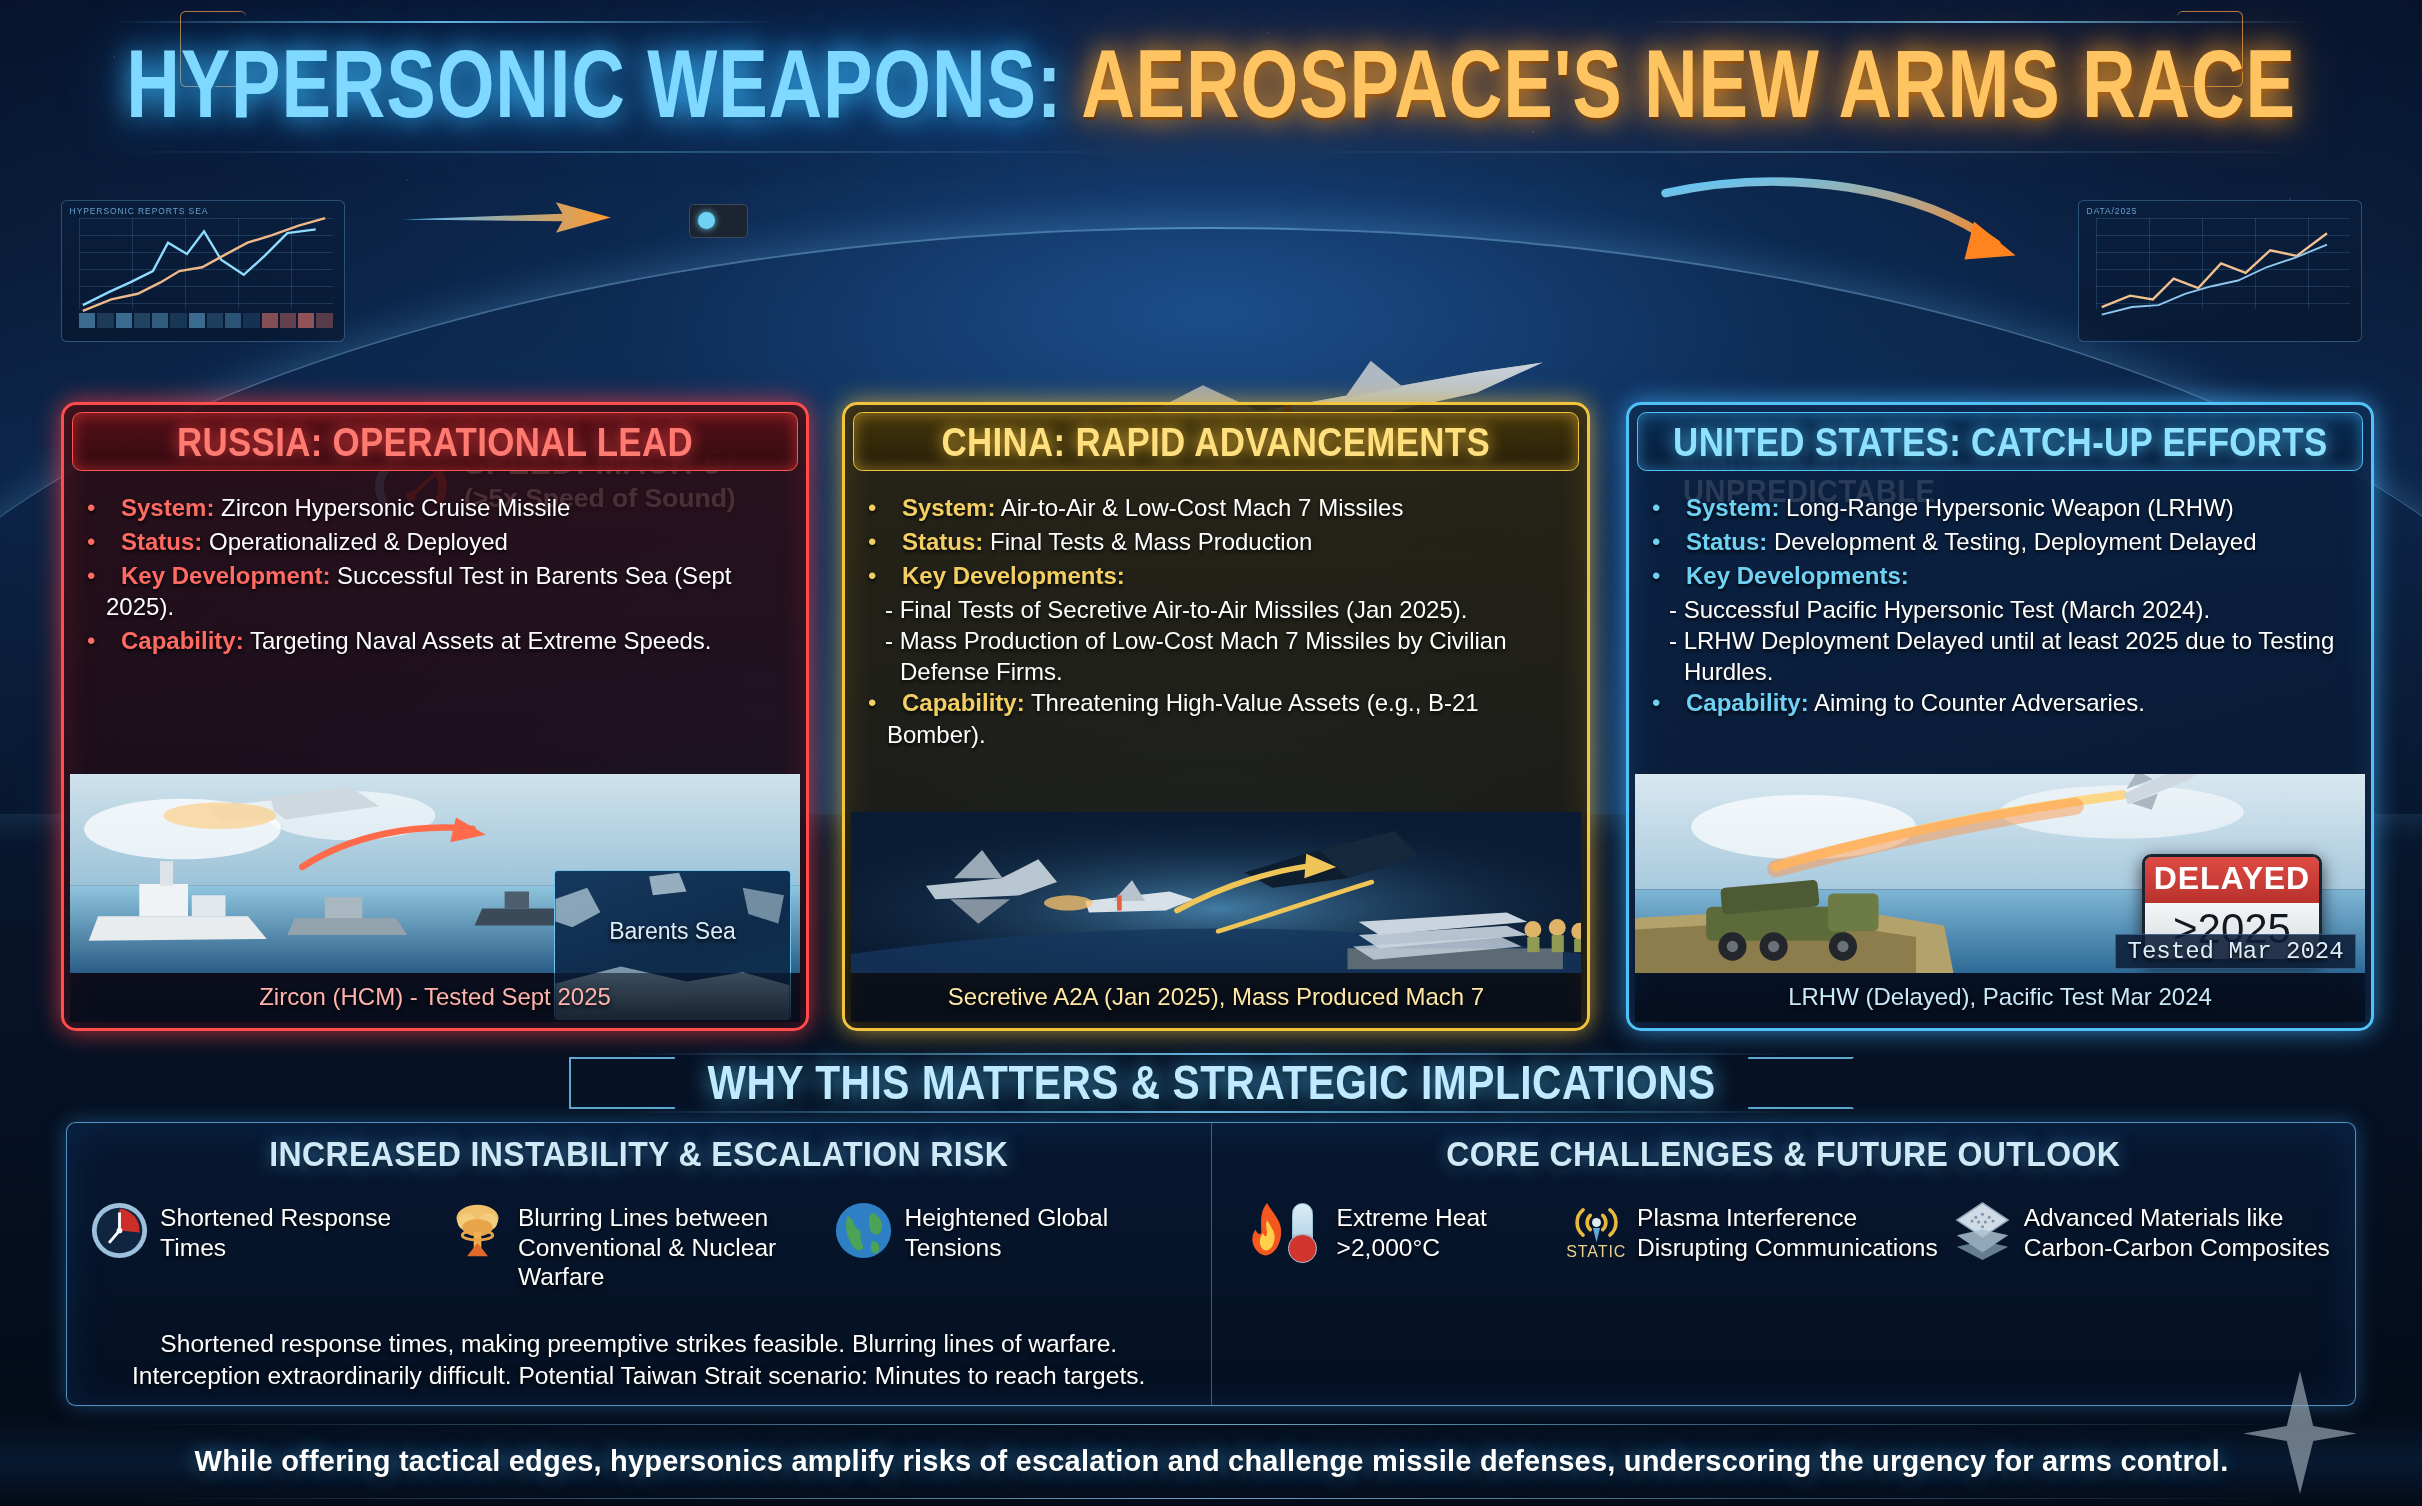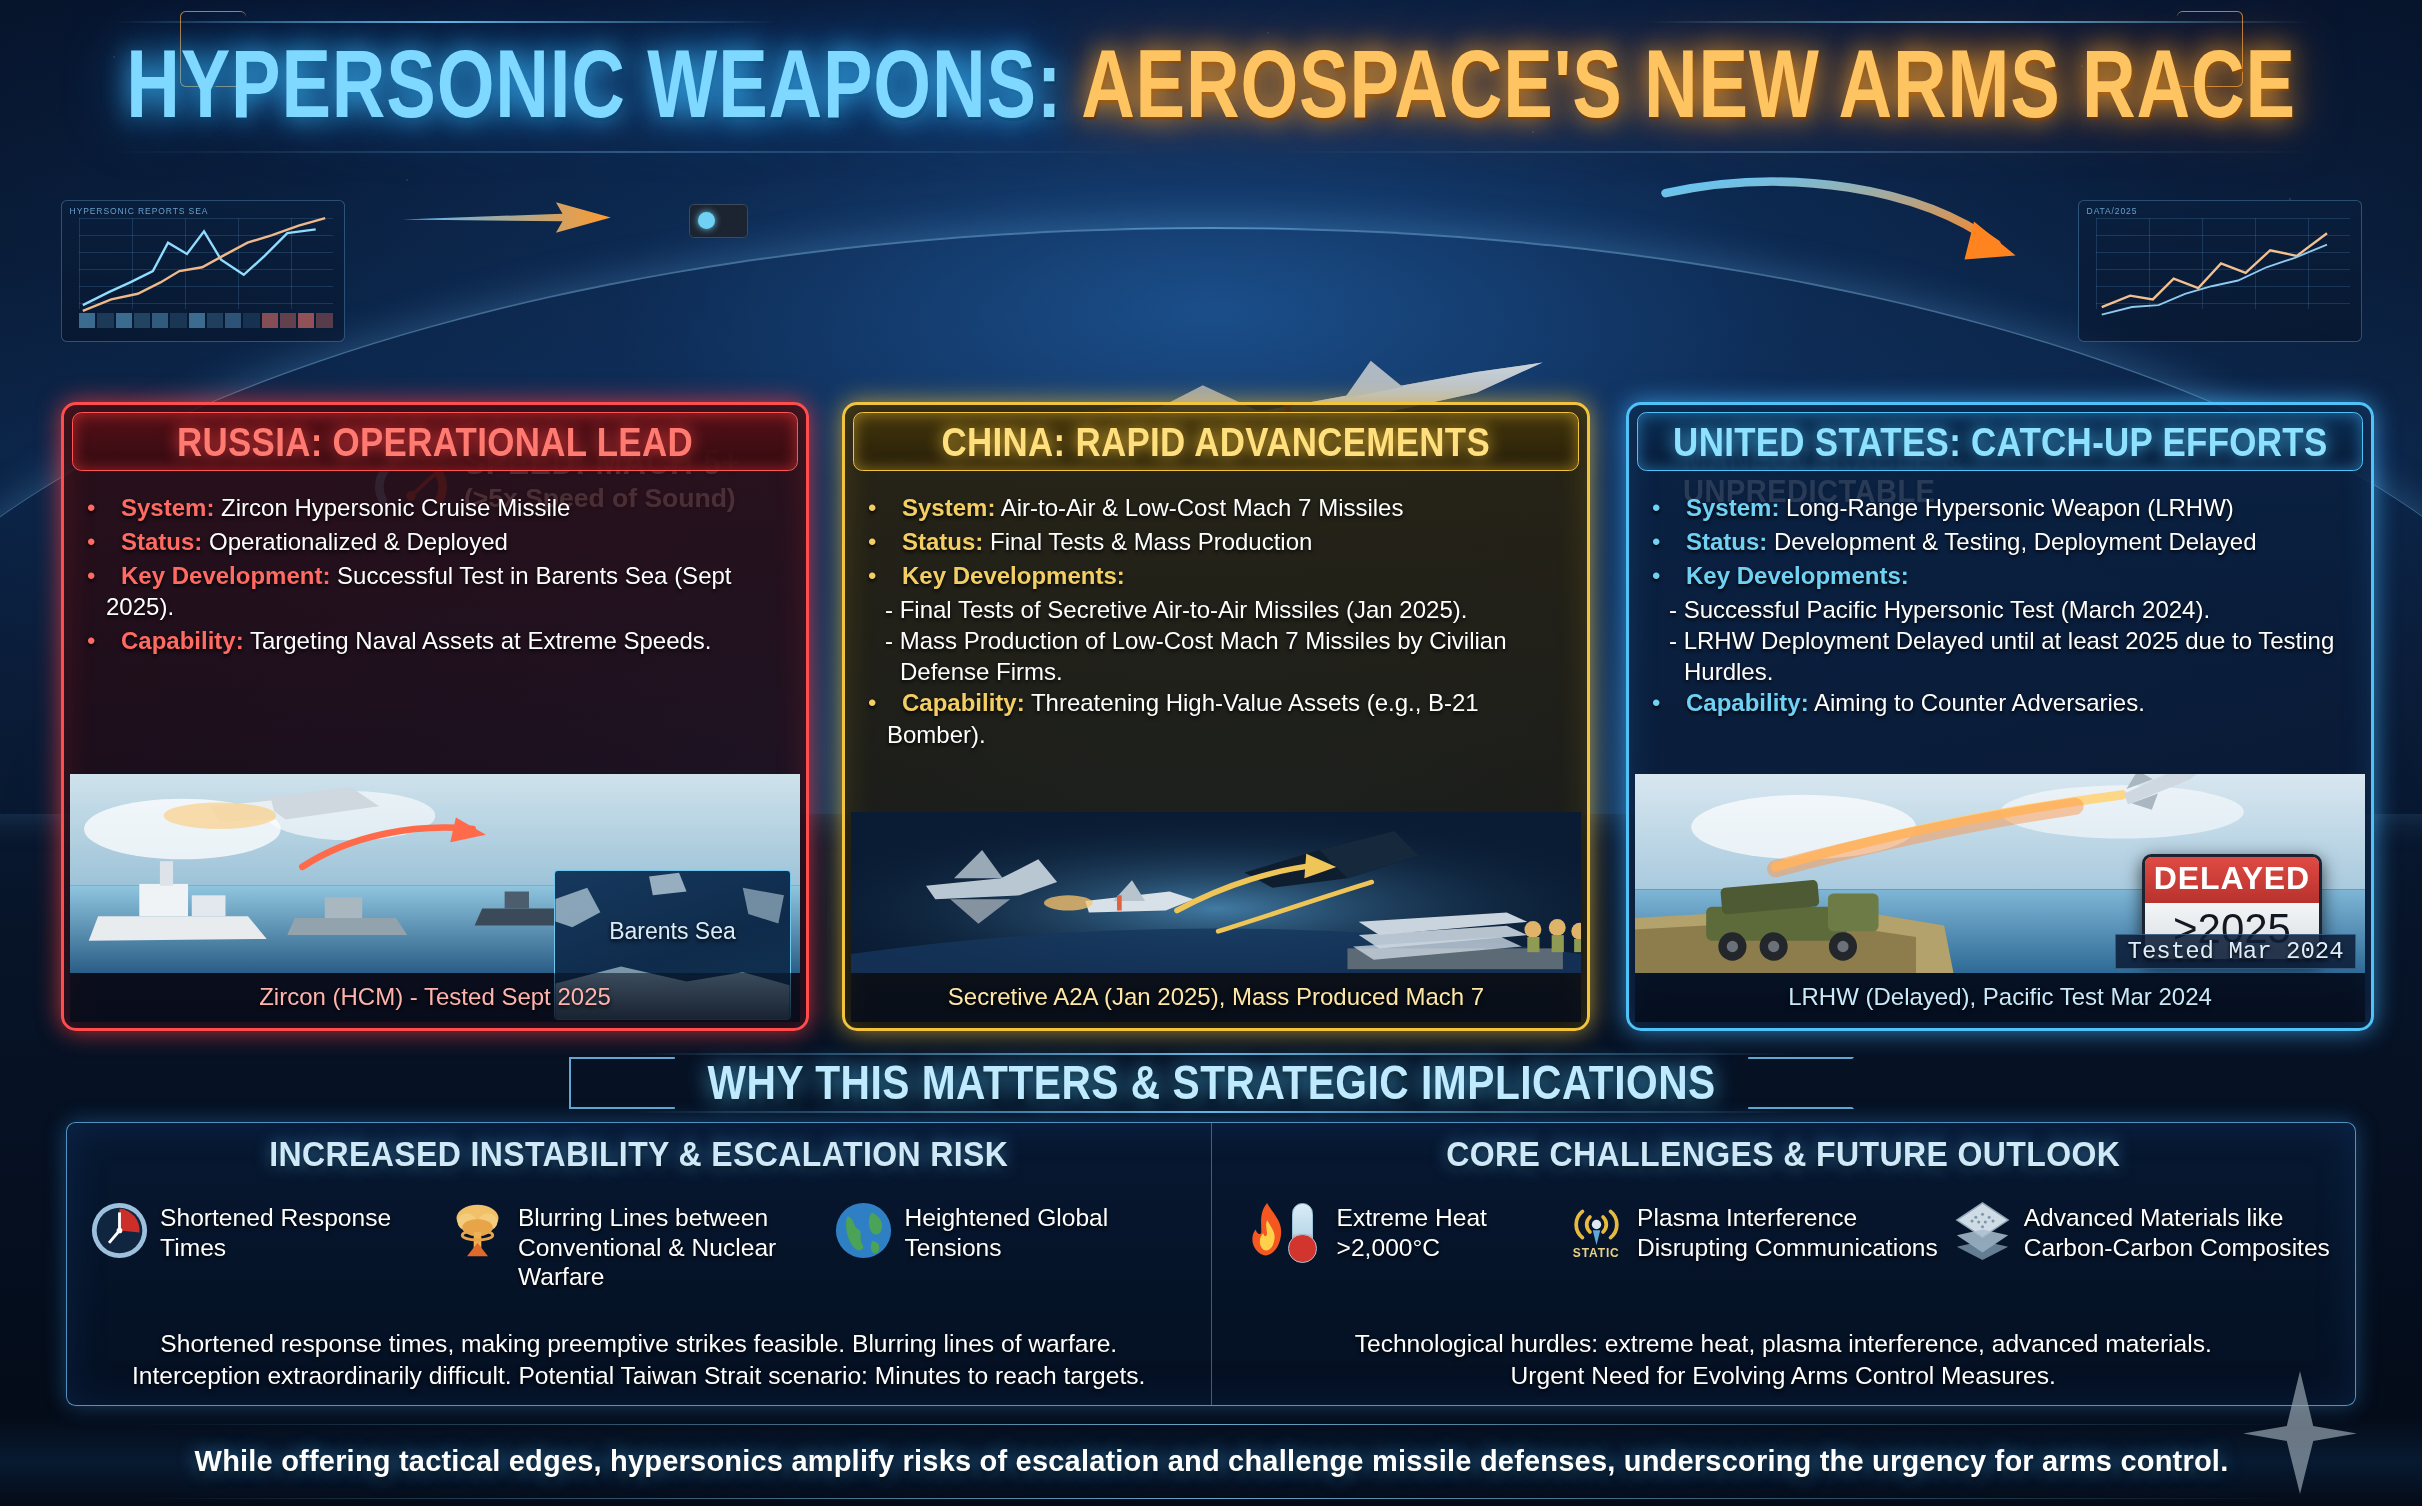--- a/index.html
+++ b/index.html
@@ -156,7 +156,7 @@
   .thermo:after { content:""; position:absolute; left:-4.7px; bottom:-5.7px; width:26.5px; height:26.5px; border-radius:50%; background:#d1352e; border:1.9px solid #9ec3d8; }
 
   .static-icon { display:flex; flex-direction:column; align-items:center; }
-  .static-icon .st { font-size:12px; font-weight:bold; color:#e9d188; letter-spacing:0.9px;text-align:right; }
+  .static-icon .st { font-size:16px; font-weight:normal; color:#e9d188; letter-spacing:0.9px;text-align:right; }
 
   
   #footer { position:absolute; left:0; top:1416px; width:2423px; height:91px; display:flex; align-items:center; justify-content:center;

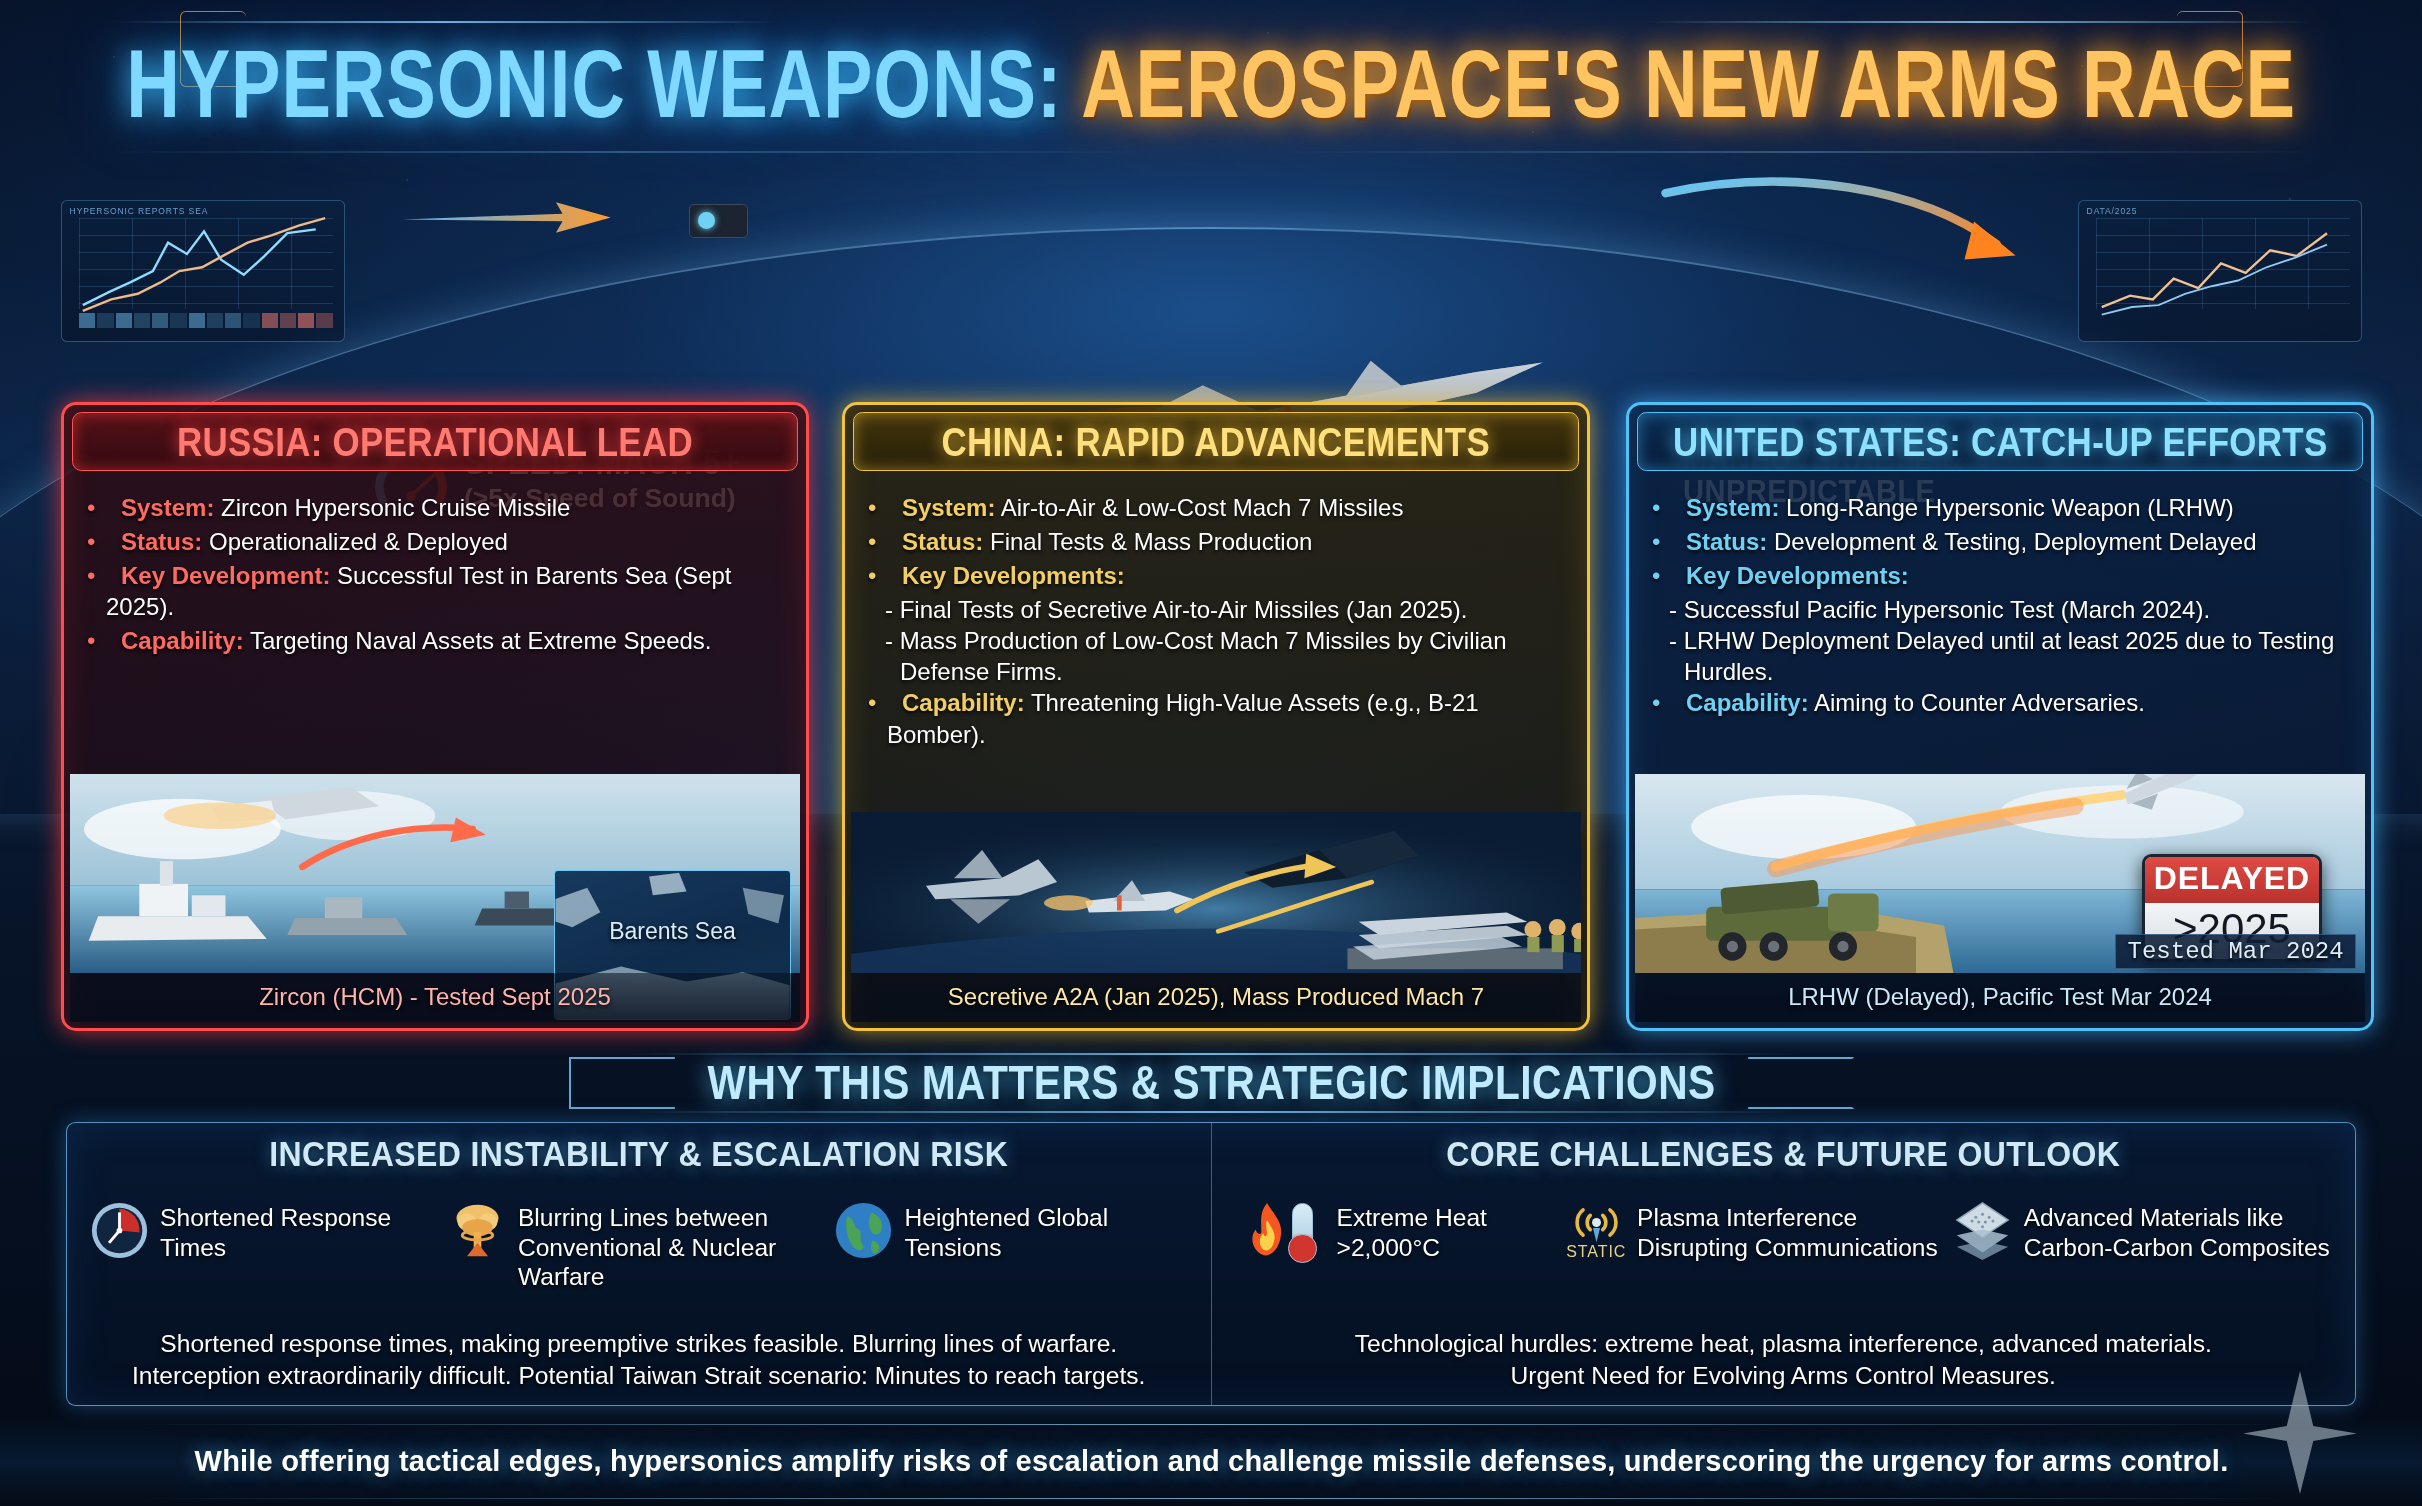--- a/index.html
+++ b/index.html
@@ -639,10 +639,6 @@
         <div class="itxt">Advanced Materials like Carbon-Carbon Composites</div>
       </div>
     </div>
-    <div class="summary">
-      <div>Technological hurdles: extreme heat, plasma interference, advanced materials.</div>
-      <div>Urgent Need for Evolving Arms Control Measures.</div>
-    </div>
   </div>
 </div>
 

